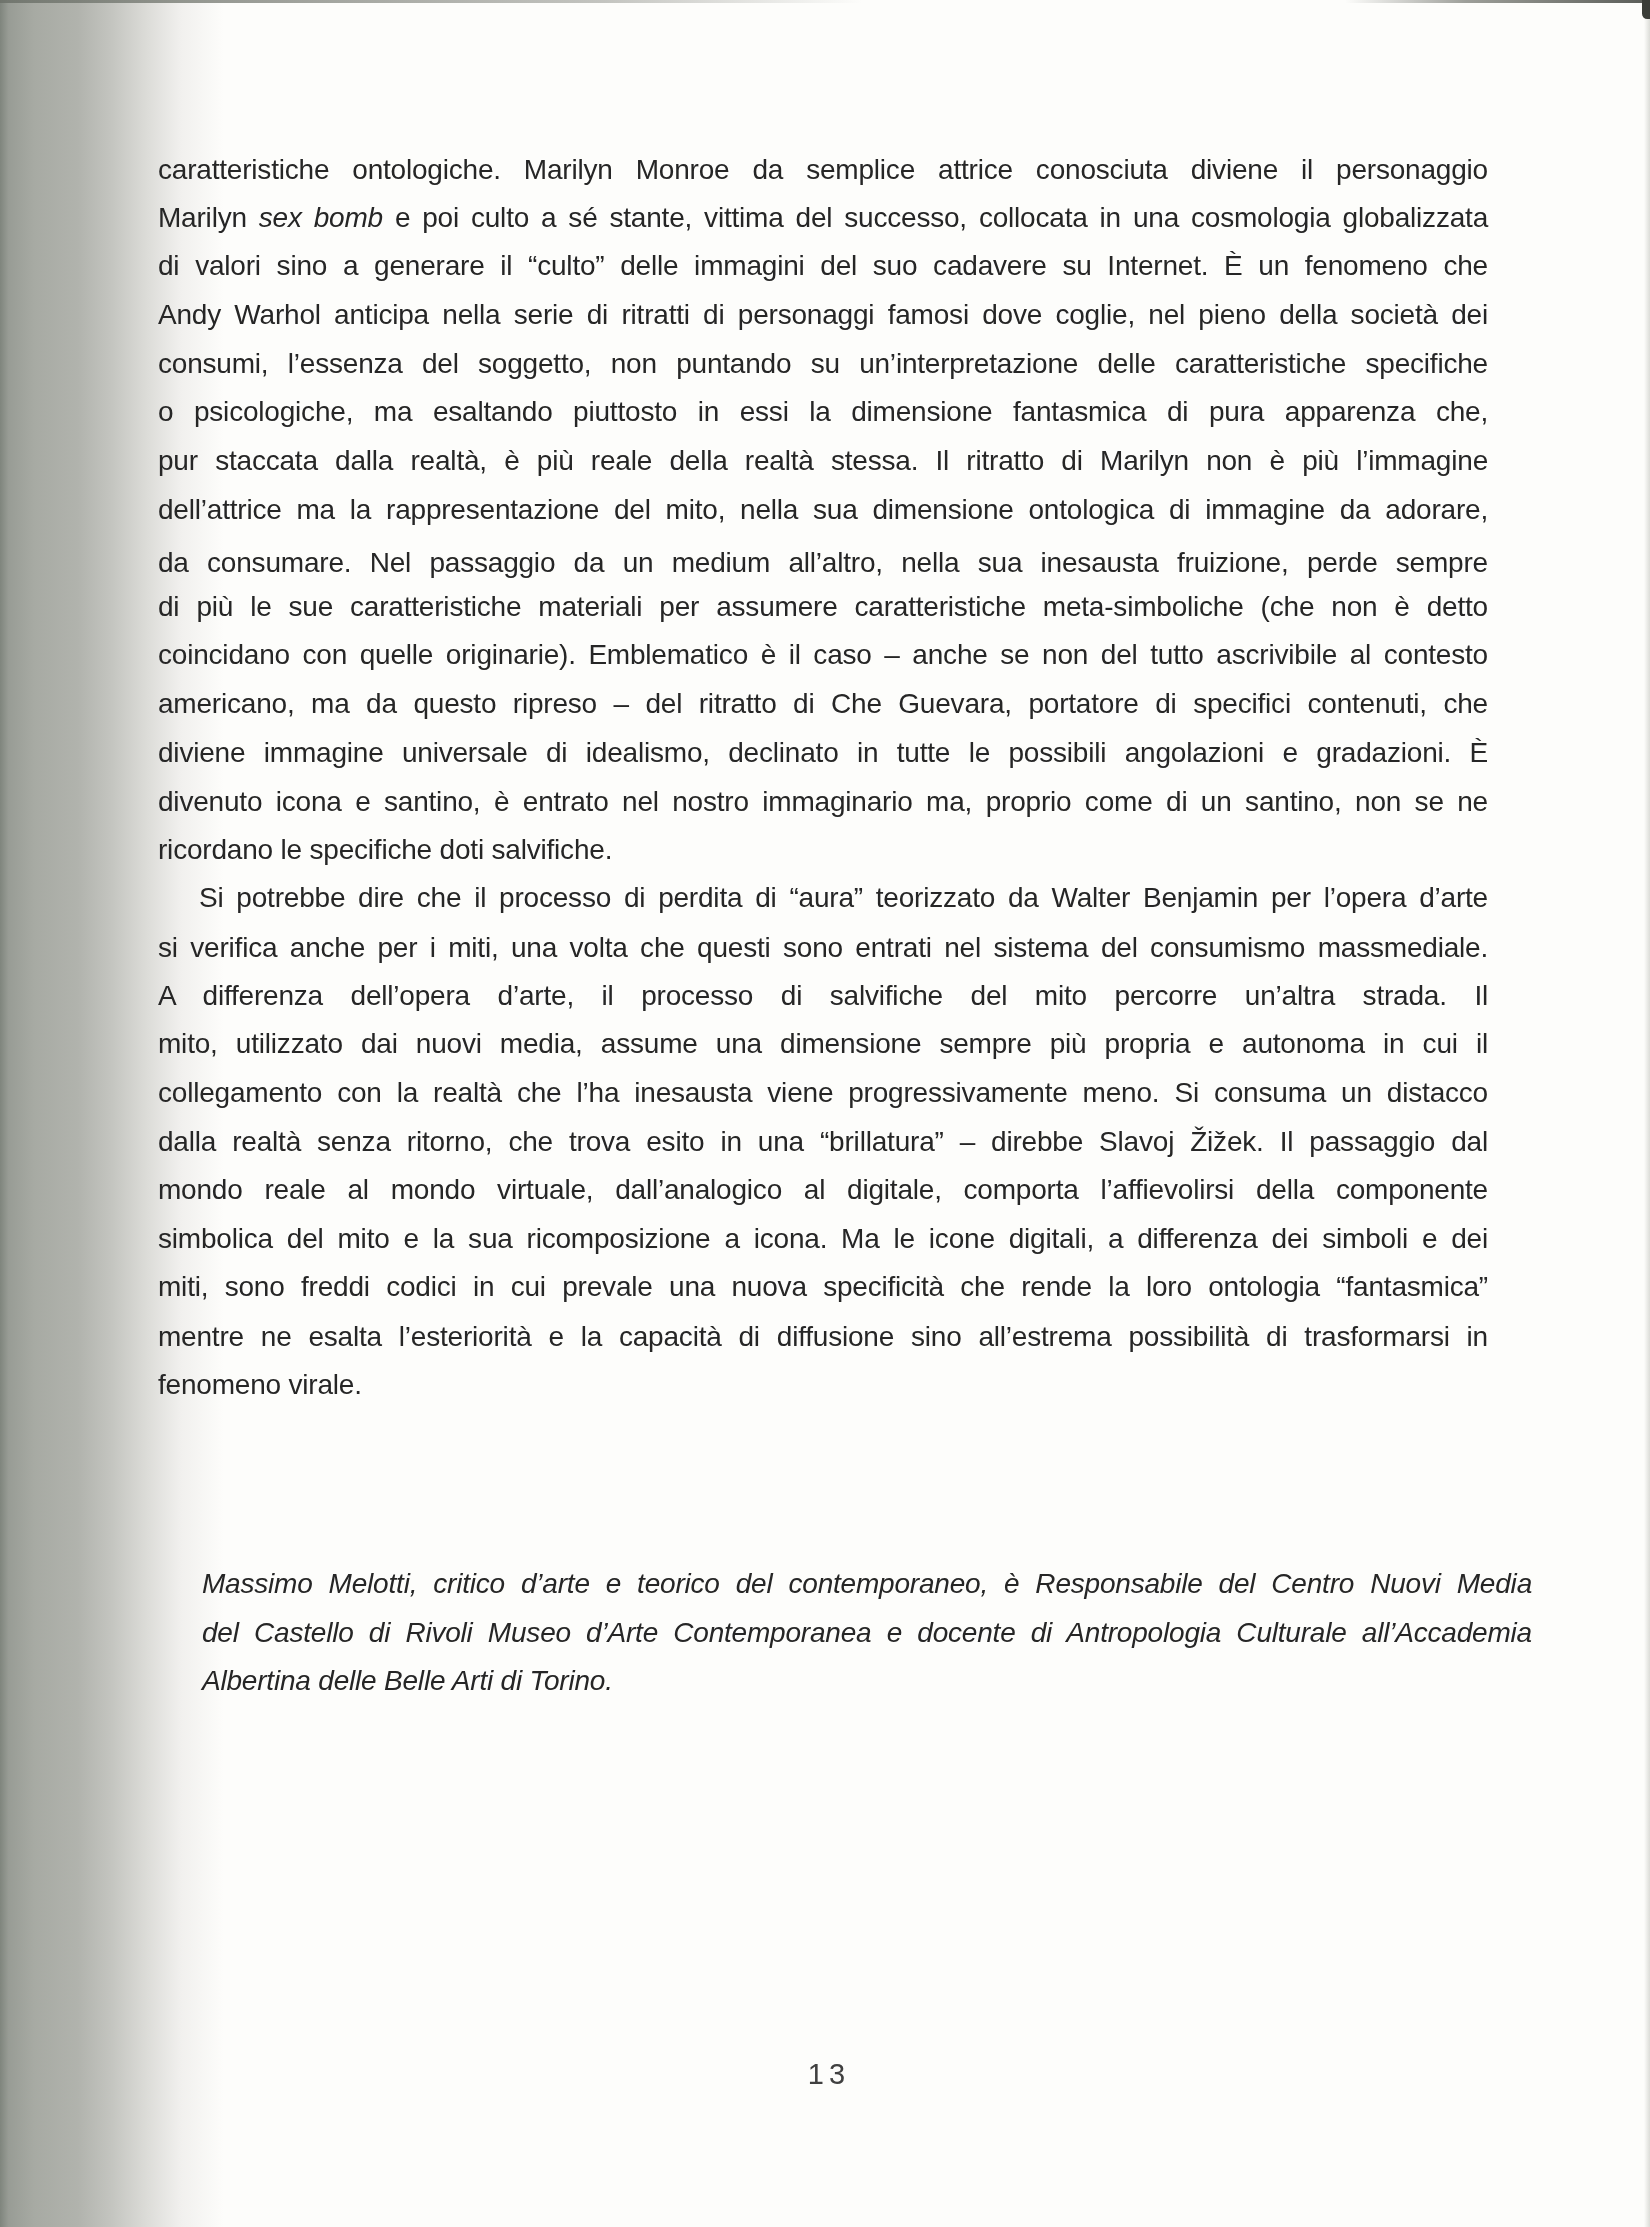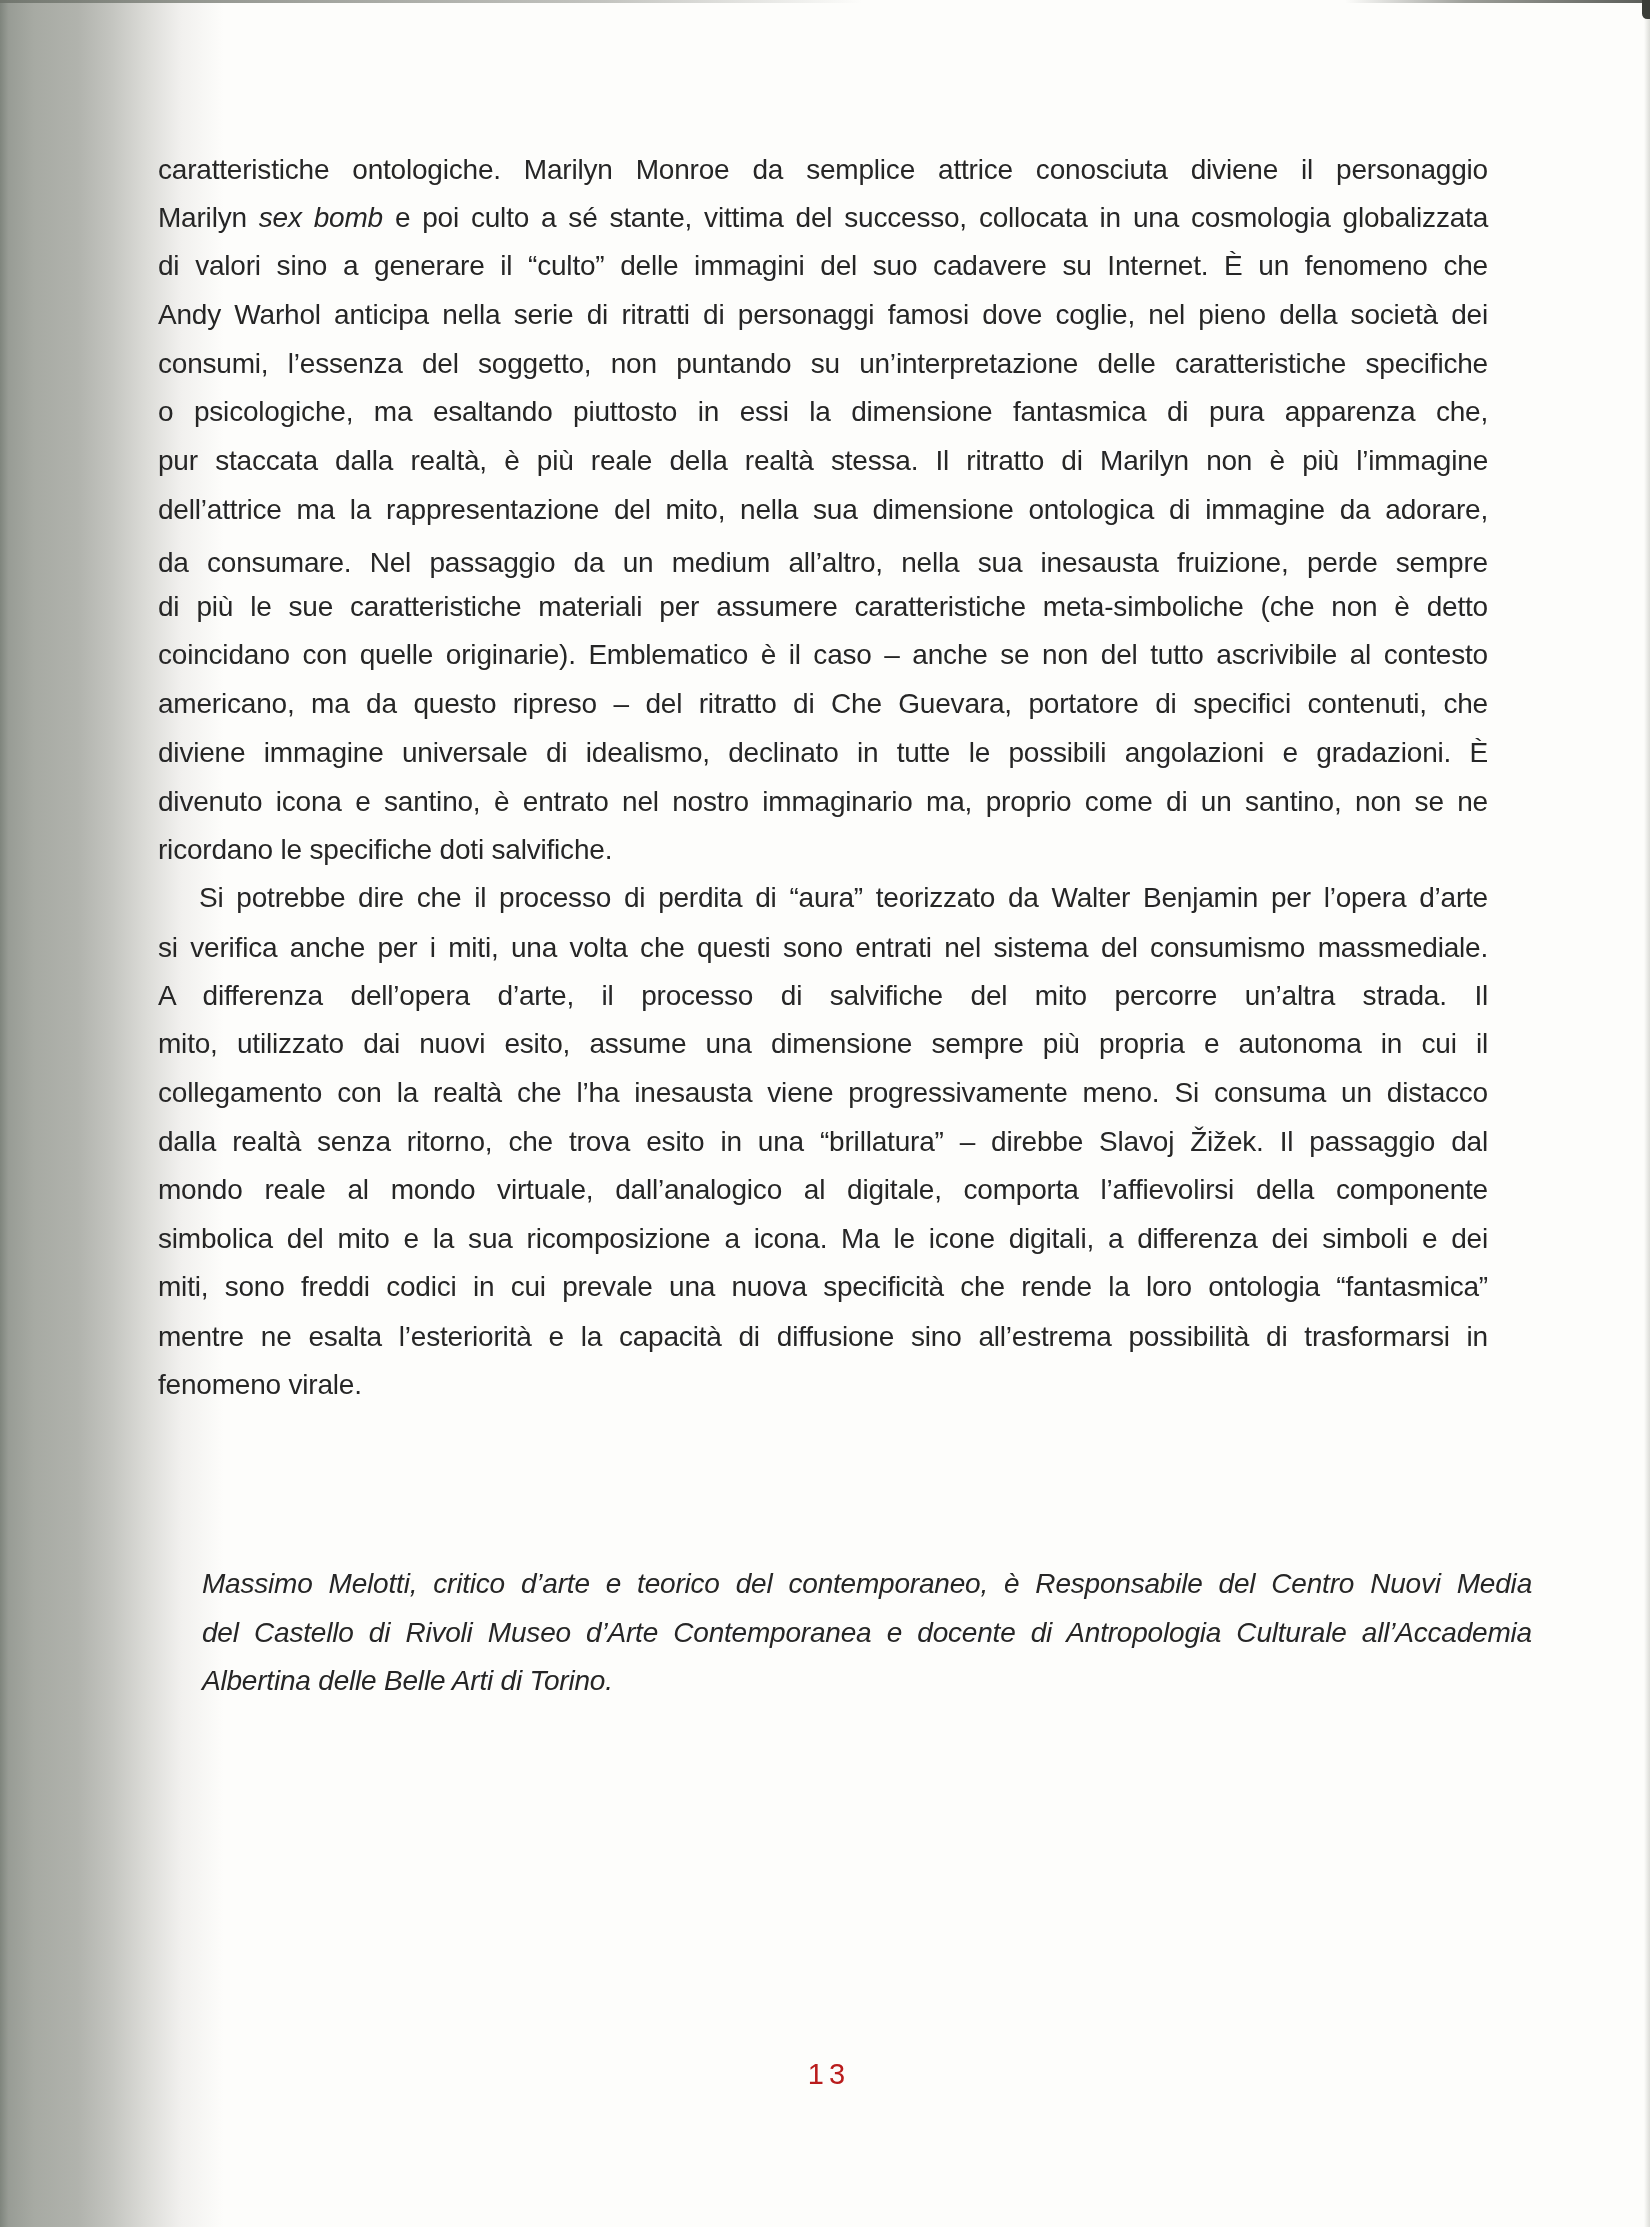--- a/index.html
+++ b/index.html
@@ -131,7 +131,7 @@
       <div class="line indent" style="top:874px">Si potrebbe dire che il processo di perdita di “aura” teorizzato da Walter Benjamin per l’opera d’arte</div>
       <div class="line" style="top:924px">si verifica anche per i miti, una volta che questi sono entrati nel sistema del consumismo massmediale.</div>
       <div class="line" style="top:972px">A differenza dell’opera d’arte, il processo di salvifiche del mito percorre un’altra strada. Il</div>
-      <div class="line" style="top:1020px">mito, utilizzato dai nuovi esito, assume una dimensione sempre più propria e autonoma in cui il</div>
+      <div class="line" style="top:1020px">mito, utilizzato dai nuovi media, assume una dimensione sempre più propria e autonoma in cui il</div>
       <div class="line" style="top:1069px">collegamento con la realtà che l’ha inesausta viene progressivamente meno. Si consuma un distacco</div>
       <div class="line" style="top:1118px">dalla realtà senza ritorno, che trova esito in una “brillatura”  – direbbe Slavoj Žižek. Il passaggio dal</div>
       <div class="line" style="top:1166px">mondo reale al mondo virtuale, dall’analogico al digitale, comporta l’affievolirsi della componente</div>

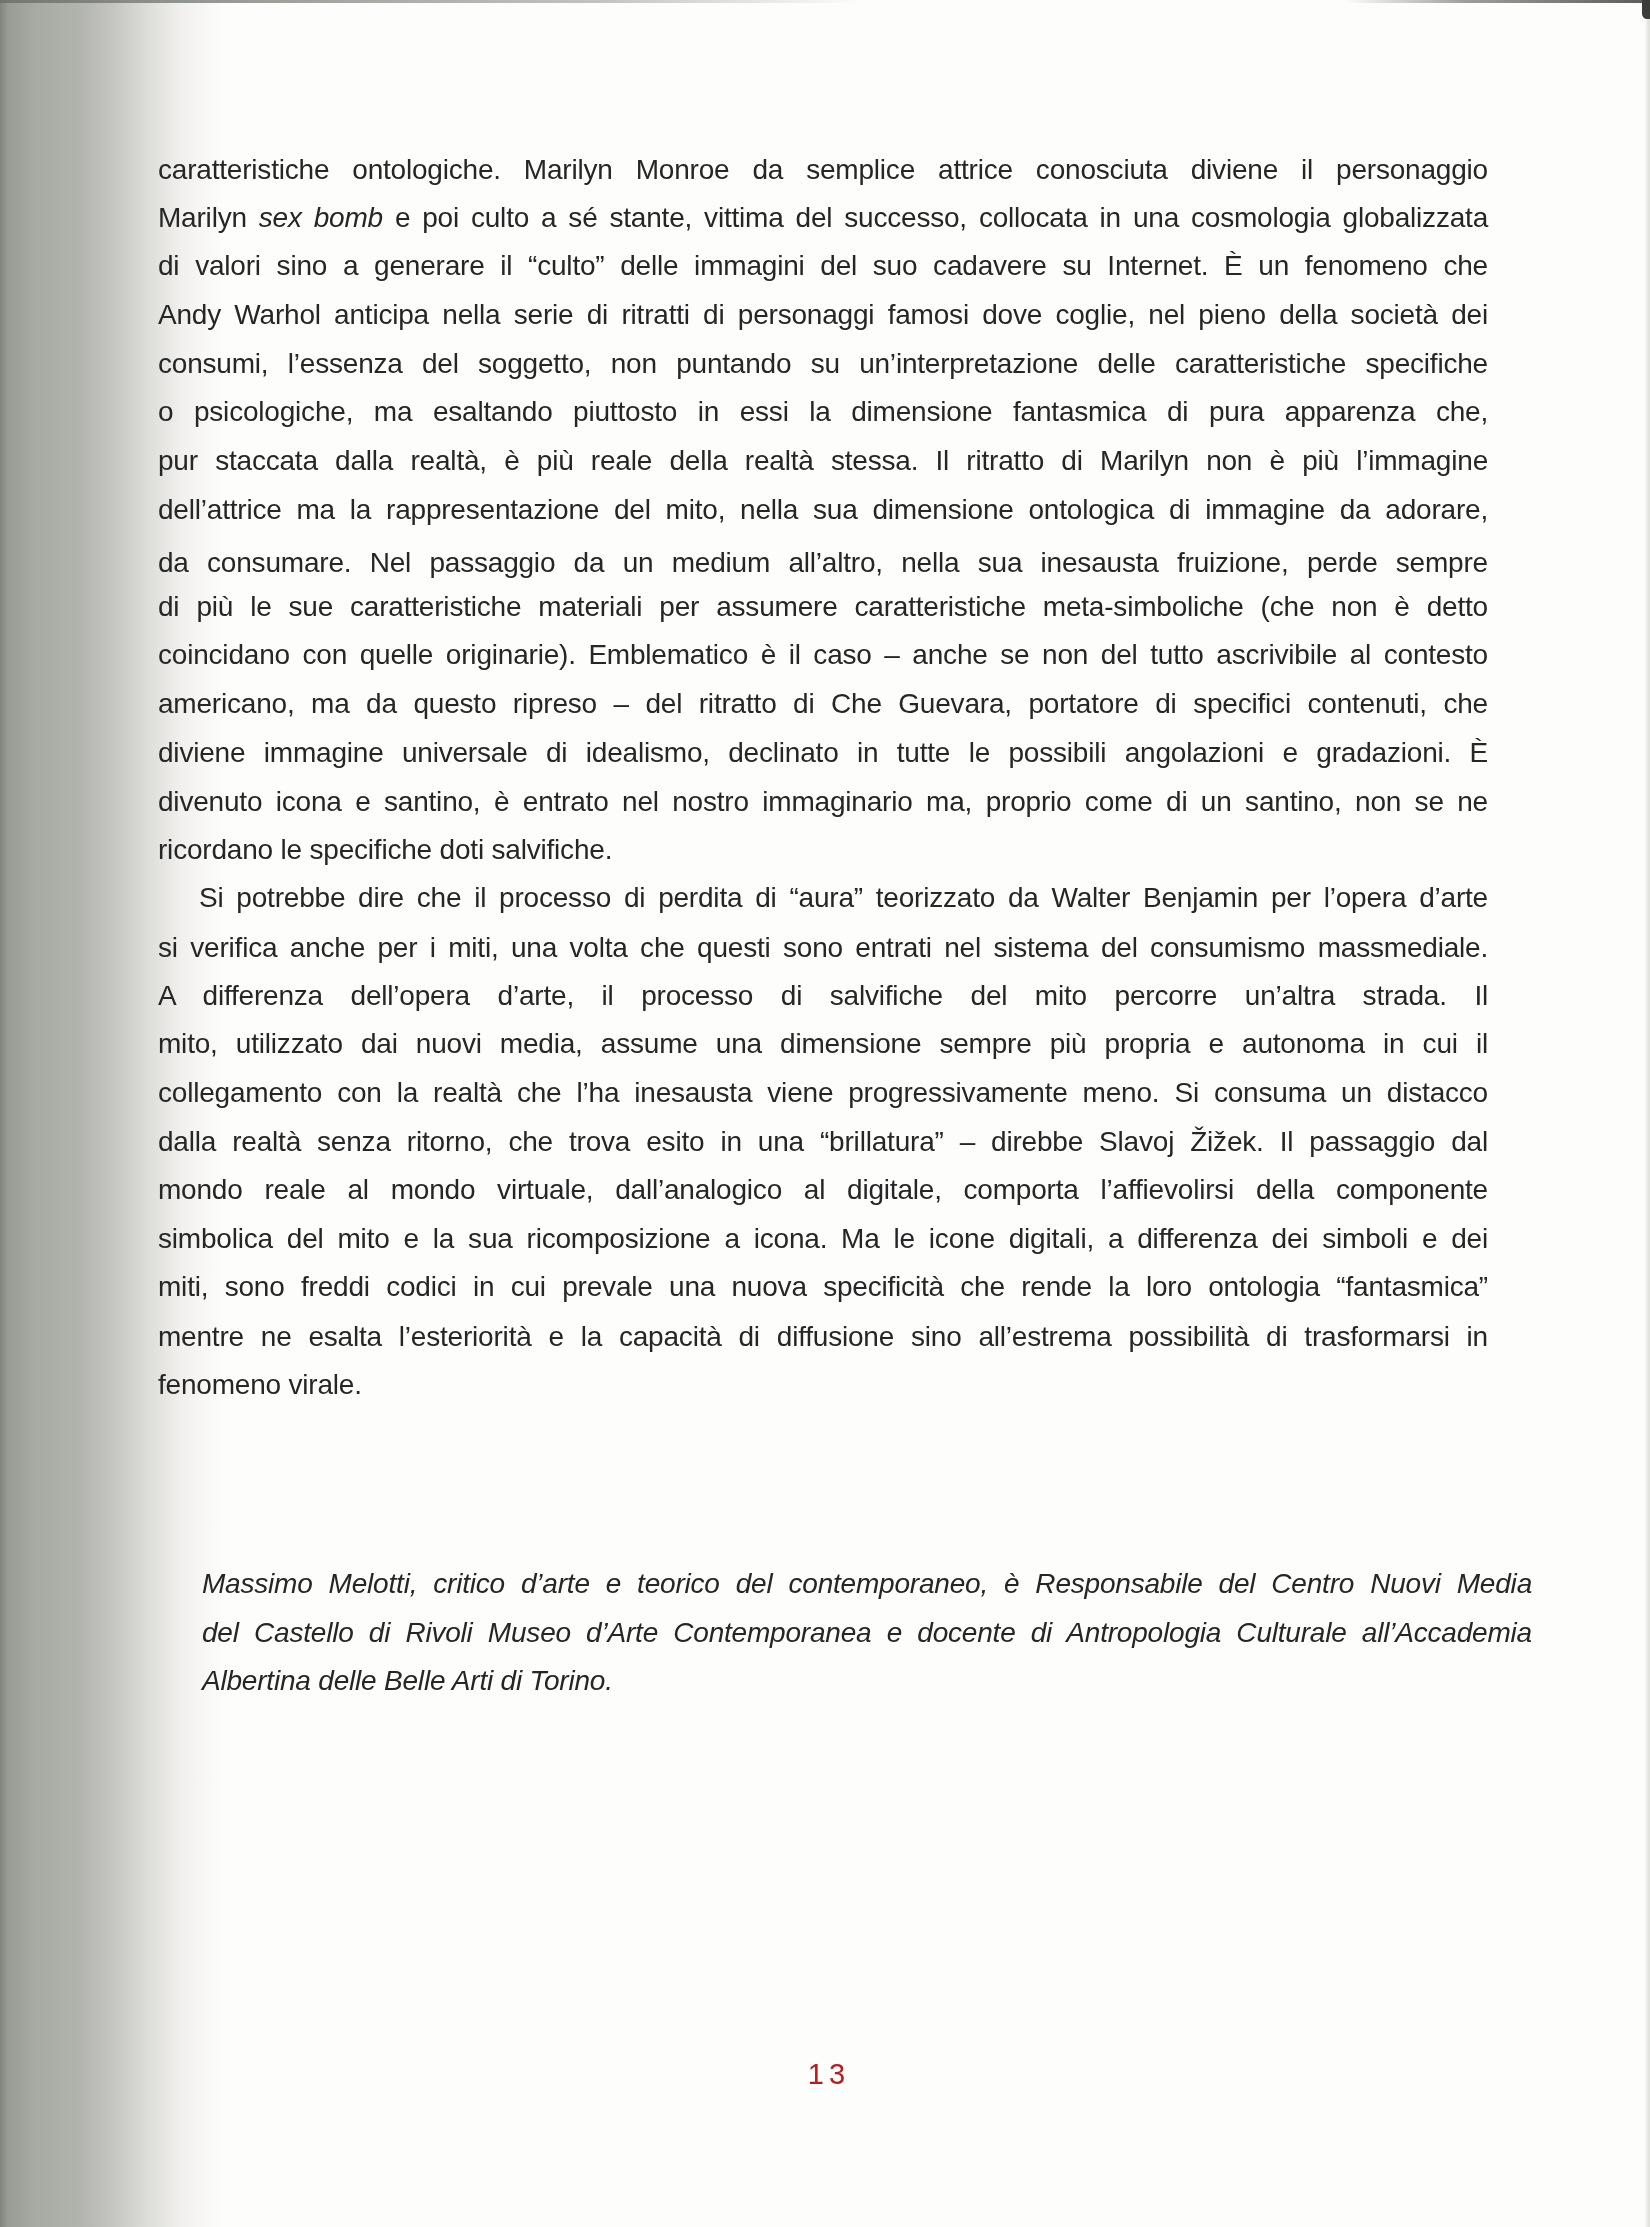--- a/index.html
+++ b/index.html
@@ -93,7 +93,7 @@
       text-align: center;
       font-size: 29px;
       letter-spacing: 5.2px;
-      color: #b91c1c;
+      color: #404040;
       padding-left: 7px;
       box-sizing: border-box;
     }

